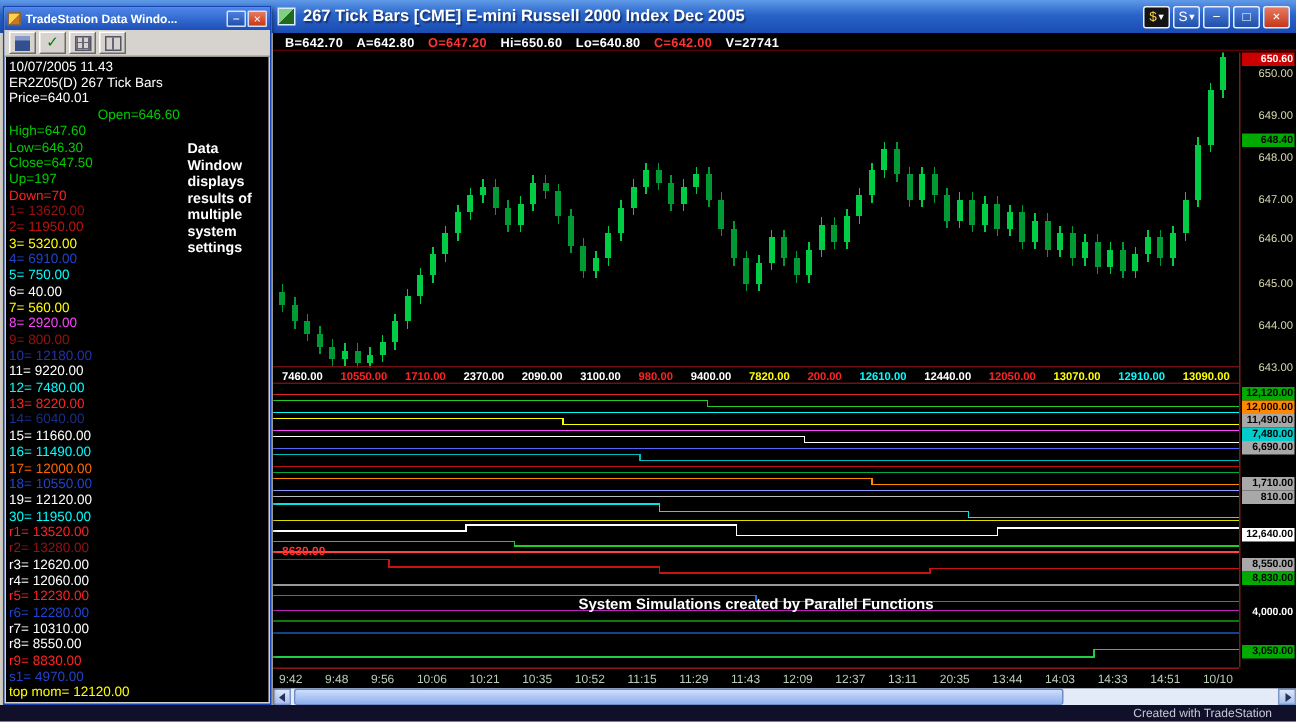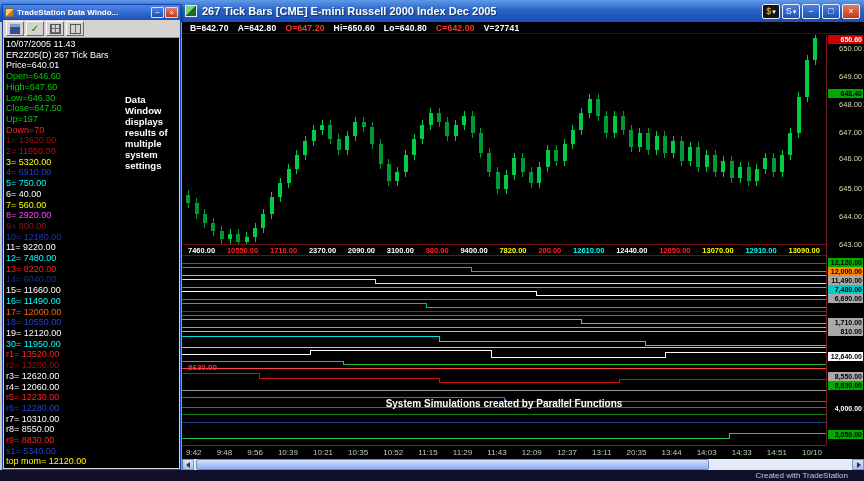--- a/index.html
+++ b/index.html
@@ -410,7 +410,7 @@
           <div class="dw-line" style="color: rgb(255, 255, 255);">10/07/2005 11.43</div>
           <div class="dw-line" style="color: rgb(255, 255, 255);">ER2Z05(D)  267 Tick Bars</div>
           <div class="dw-line" style="color: rgb(255, 255, 255);">Price=640.01</div>
-          <div class="dw-line" style="color: rgb(0, 204, 0);">Open=646.60</div>
+          <div class="dw-line" style="color: rgb(0, 204, 0); text-align: center;">Open=646.60</div>
           <div class="dw-line" style="color: rgb(0, 204, 0);">High=647.60</div>
           <div class="dw-line" style="color: rgb(0, 204, 0);">Low=646.30</div>
           <div class="dw-line" style="color: rgb(0, 204, 0);">Close=647.50</div>

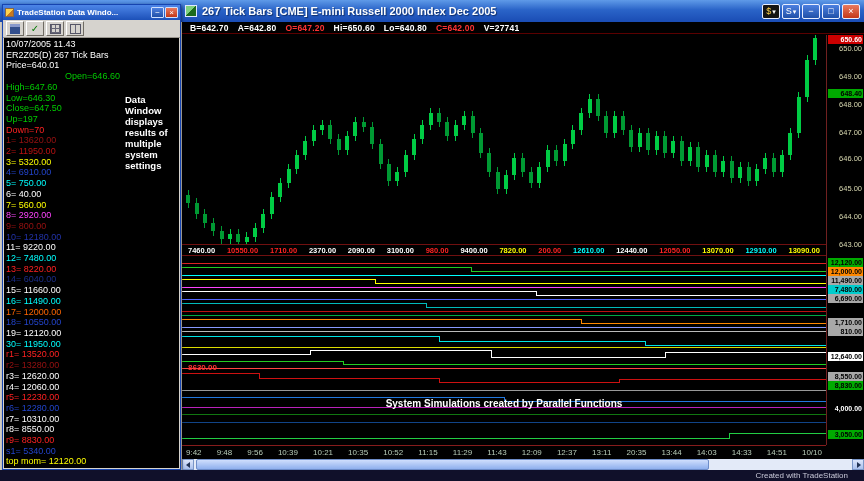--- a/index.html
+++ b/index.html
@@ -445,7 +445,7 @@
           <div class="dw-line" style="color: rgb(255, 255, 255);">r7= 10310.00</div>
           <div class="dw-line" style="color: rgb(255, 255, 255);">r8= 8550.00</div>
           <div class="dw-line" style="color: rgb(255, 34, 34);">r9= 8830.00</div>
-          <div class="dw-line" style="color: rgb(34, 68, 204);">s1= 5340.00</div>
+          <div class="dw-line" style="color: rgb(34, 68, 204);">s1= 4970.00</div>
           <div class="dw-line" style="color: rgb(255, 255, 0);">top mom= 12120.00</div>
         </div>
       <div class="dw-annotation">

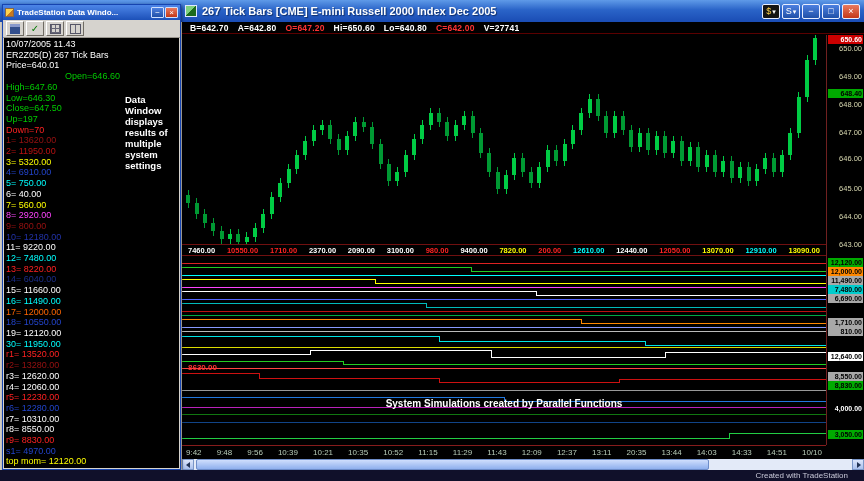--- a/index.html
+++ b/index.html
@@ -356,7 +356,7 @@
         <span class="t-item">9:42</span>
         <span class="t-item">9:48</span>
         <span class="t-item">9:56</span>
-        <span class="t-item">10:39</span>
+        <span class="t-item">10:06</span>
         <span class="t-item">10:21</span>
         <span class="t-item">10:35</span>
         <span class="t-item">10:52</span>

